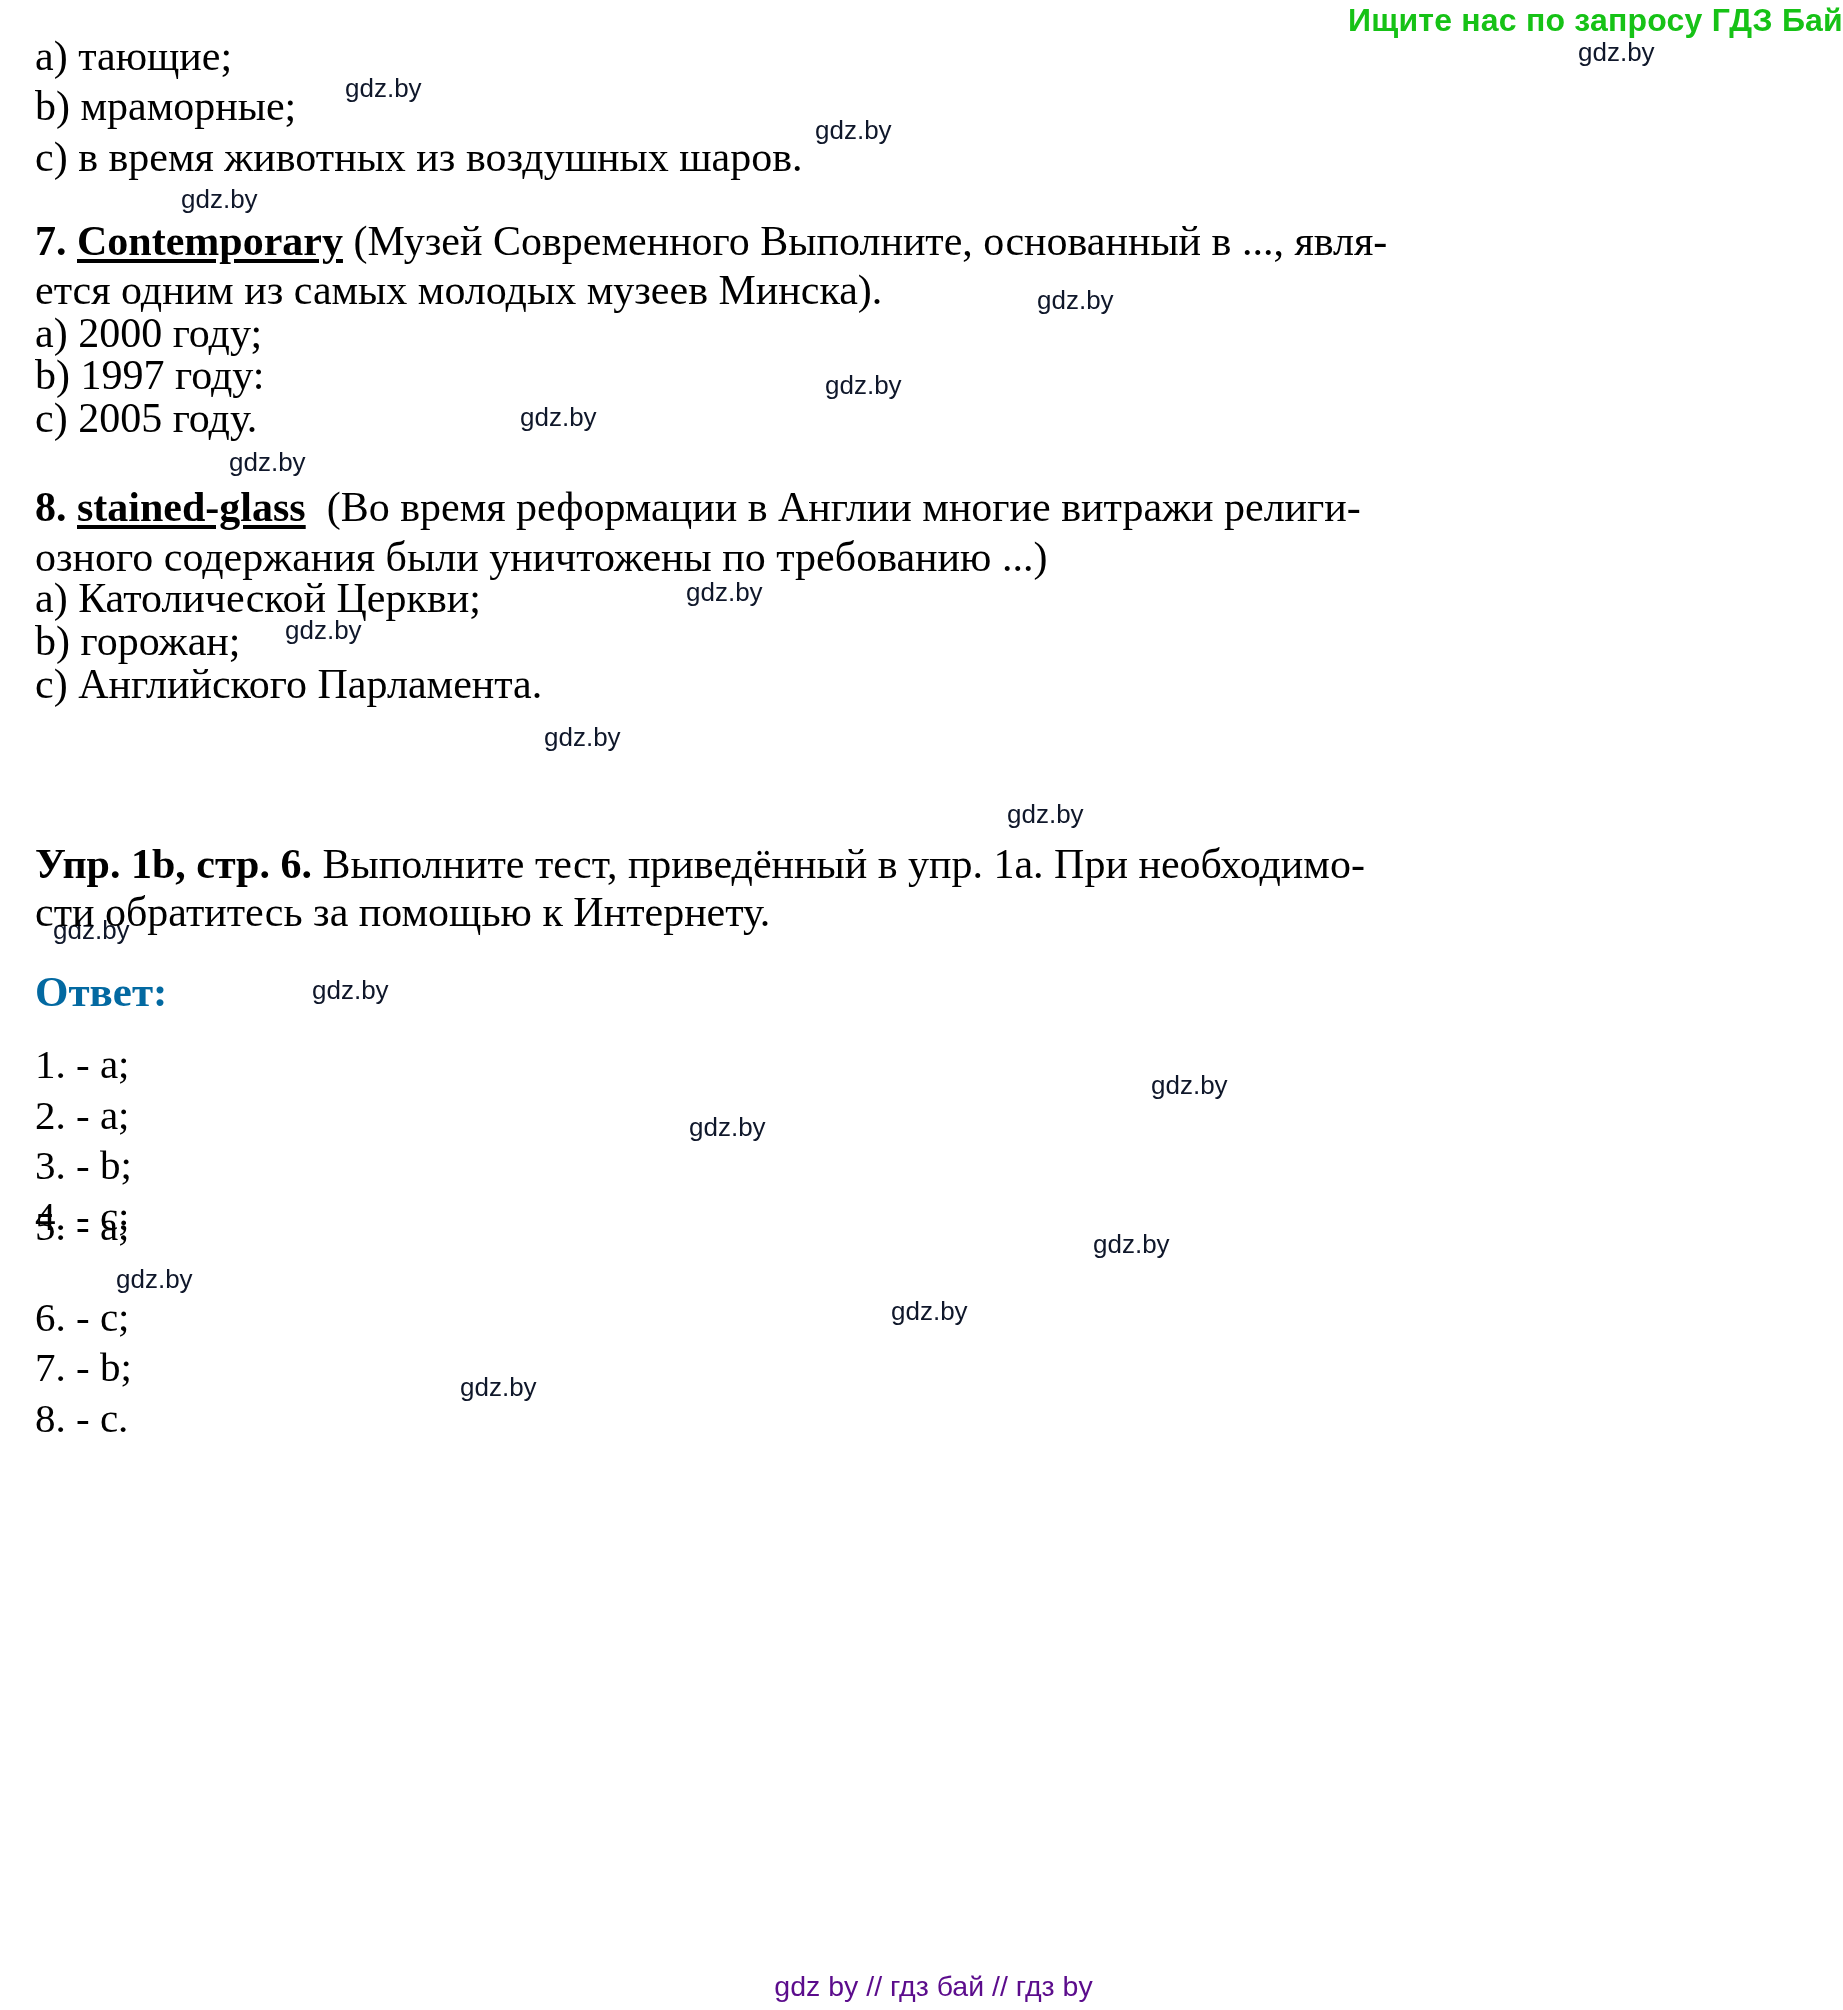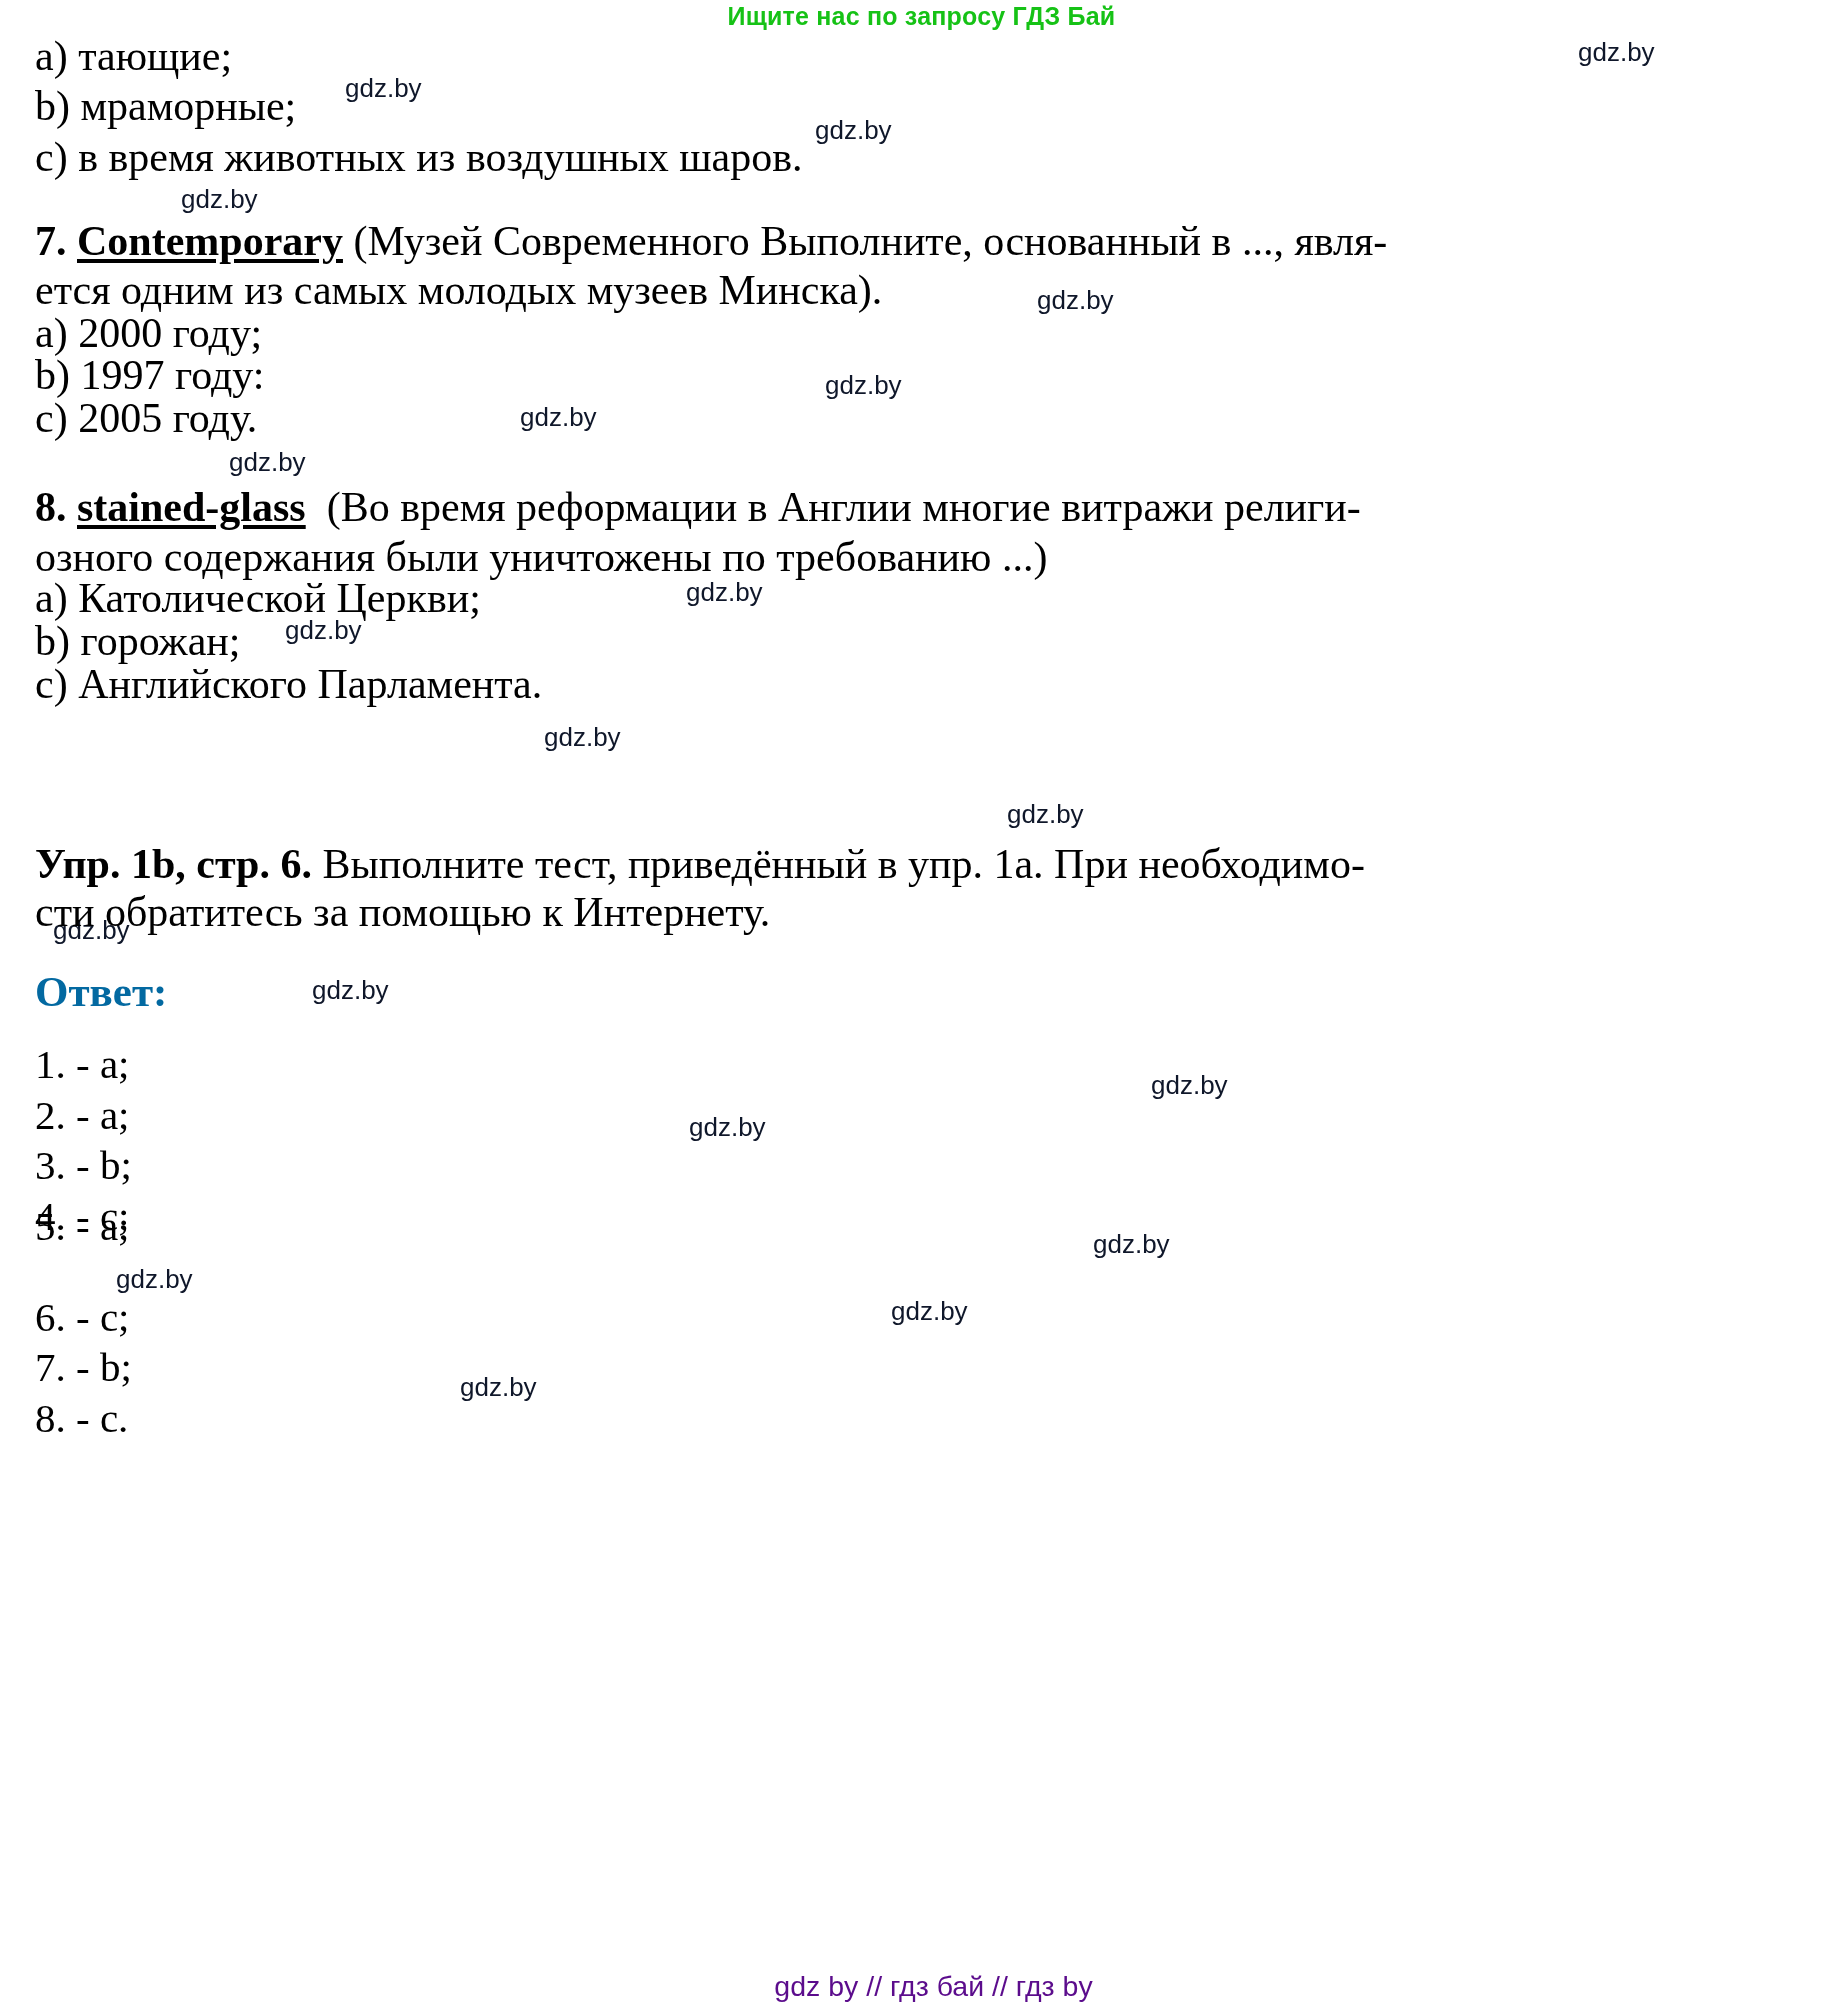--- a/index.html
+++ b/index.html
@@ -23,10 +23,10 @@
     top: 1.8px;
     left: 0;
     width: 100%;
-    text-align: center;
+    text-align: right;
     font-family: "Liberation Sans", "DejaVu Sans", sans-serif;
     font-weight: bold;
-    font-size: 25px;
+    font-size: 32px;
     color: #16c216;
     letter-spacing: 0.2px;
     white-space: nowrap;

